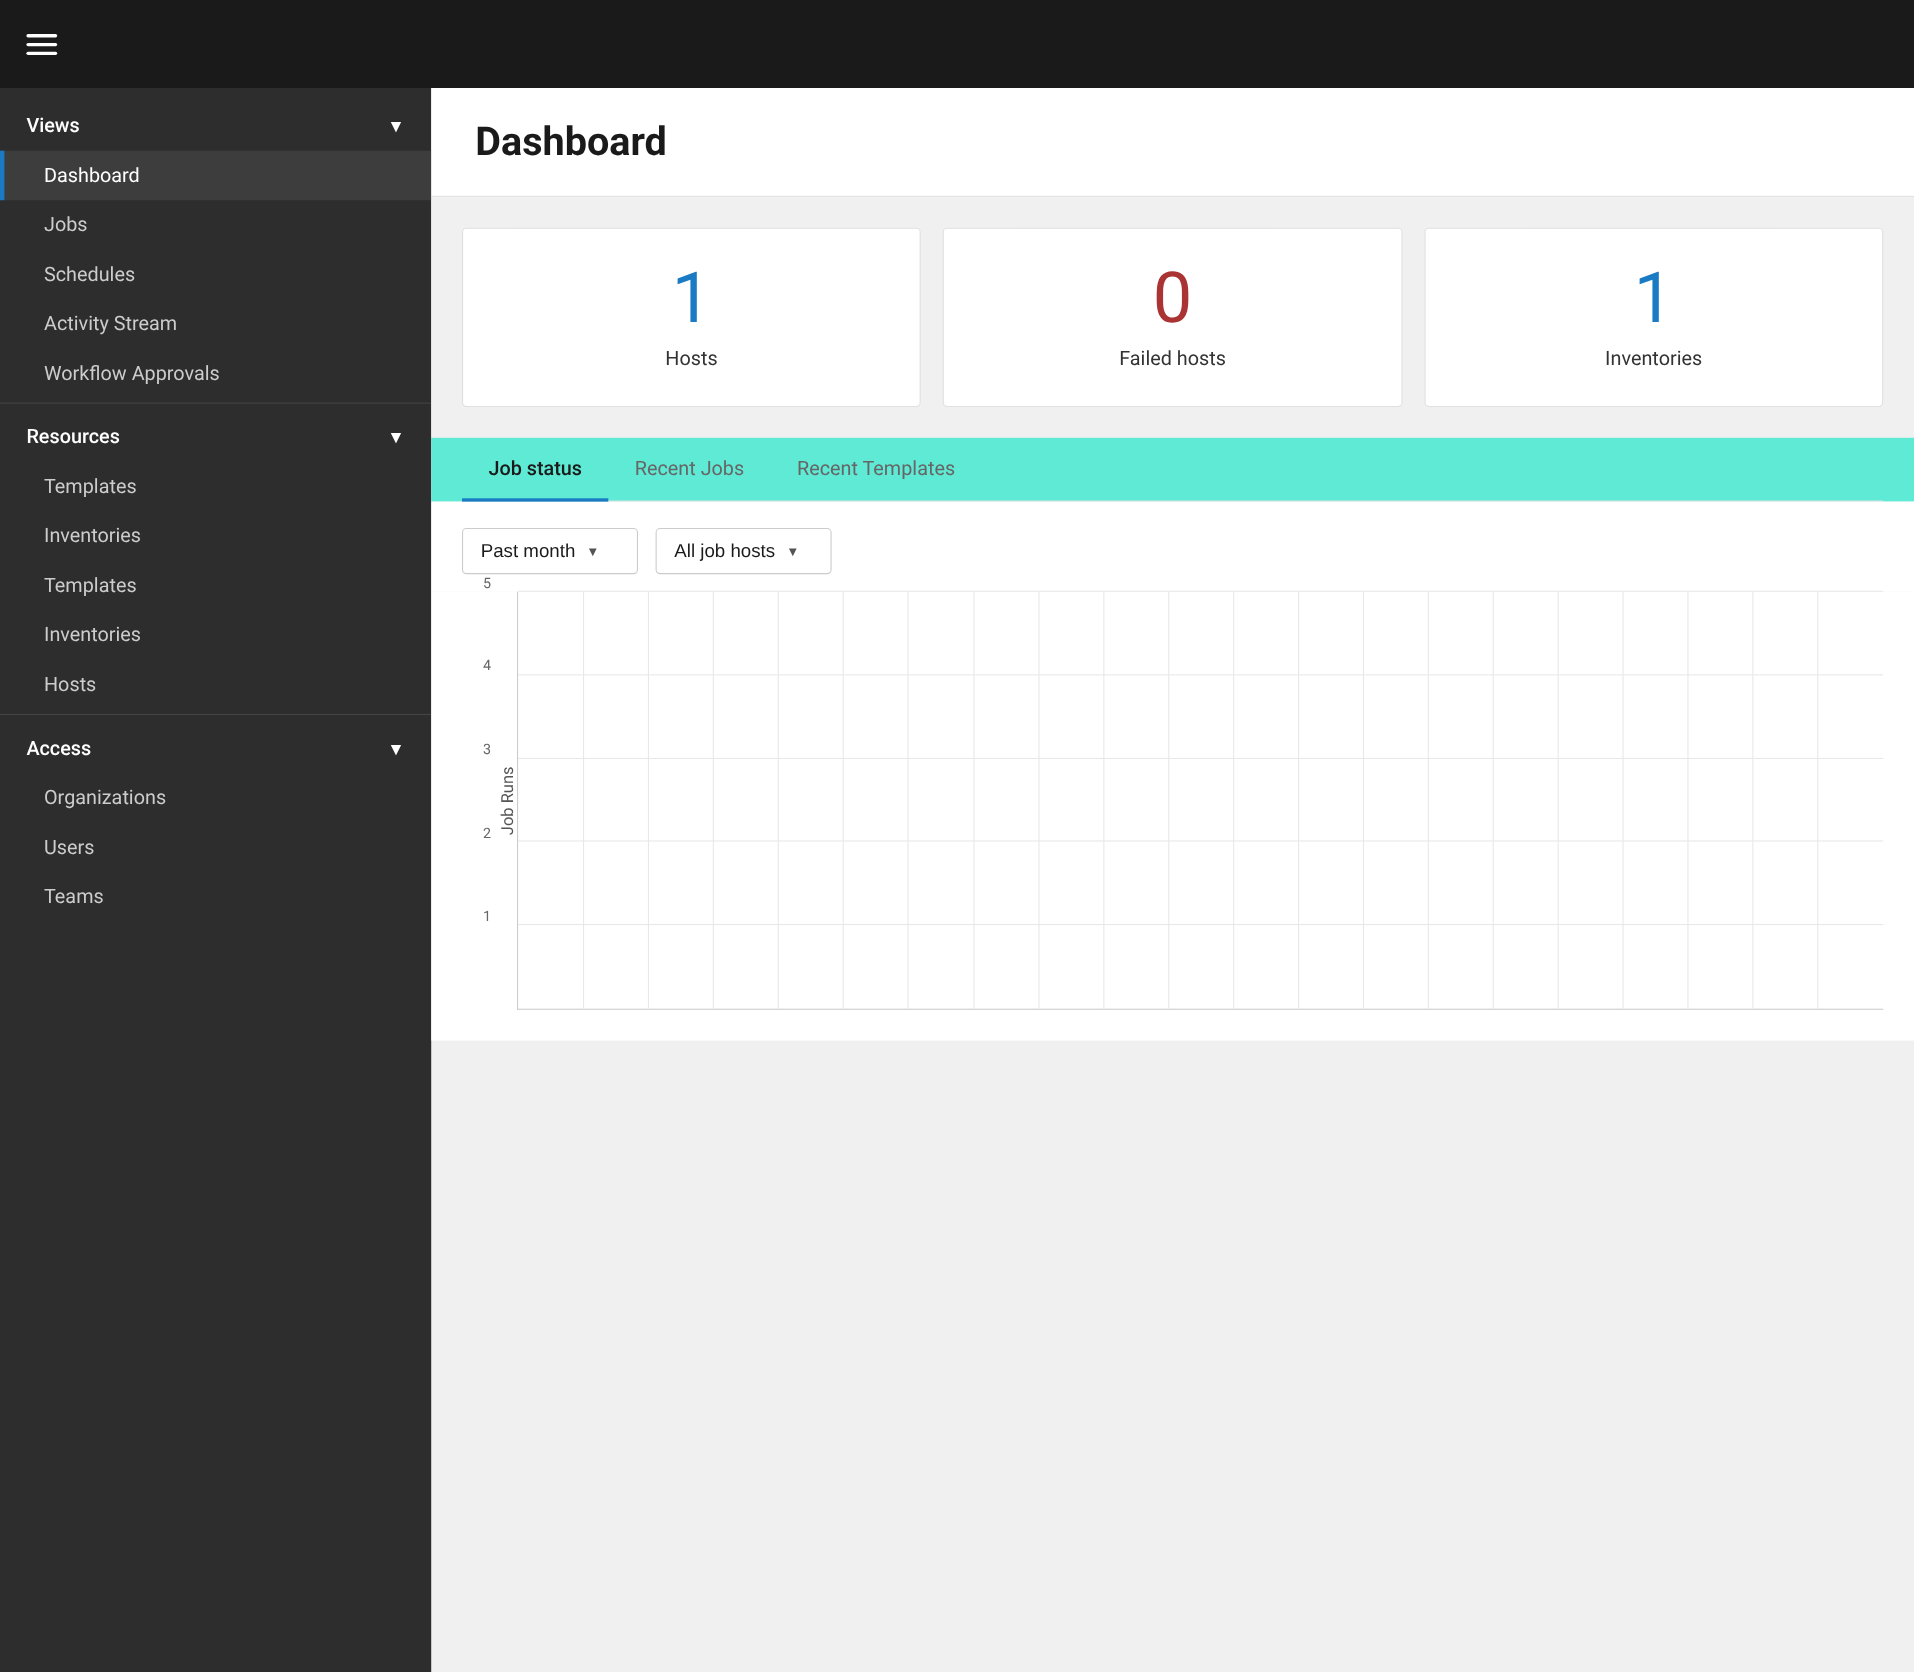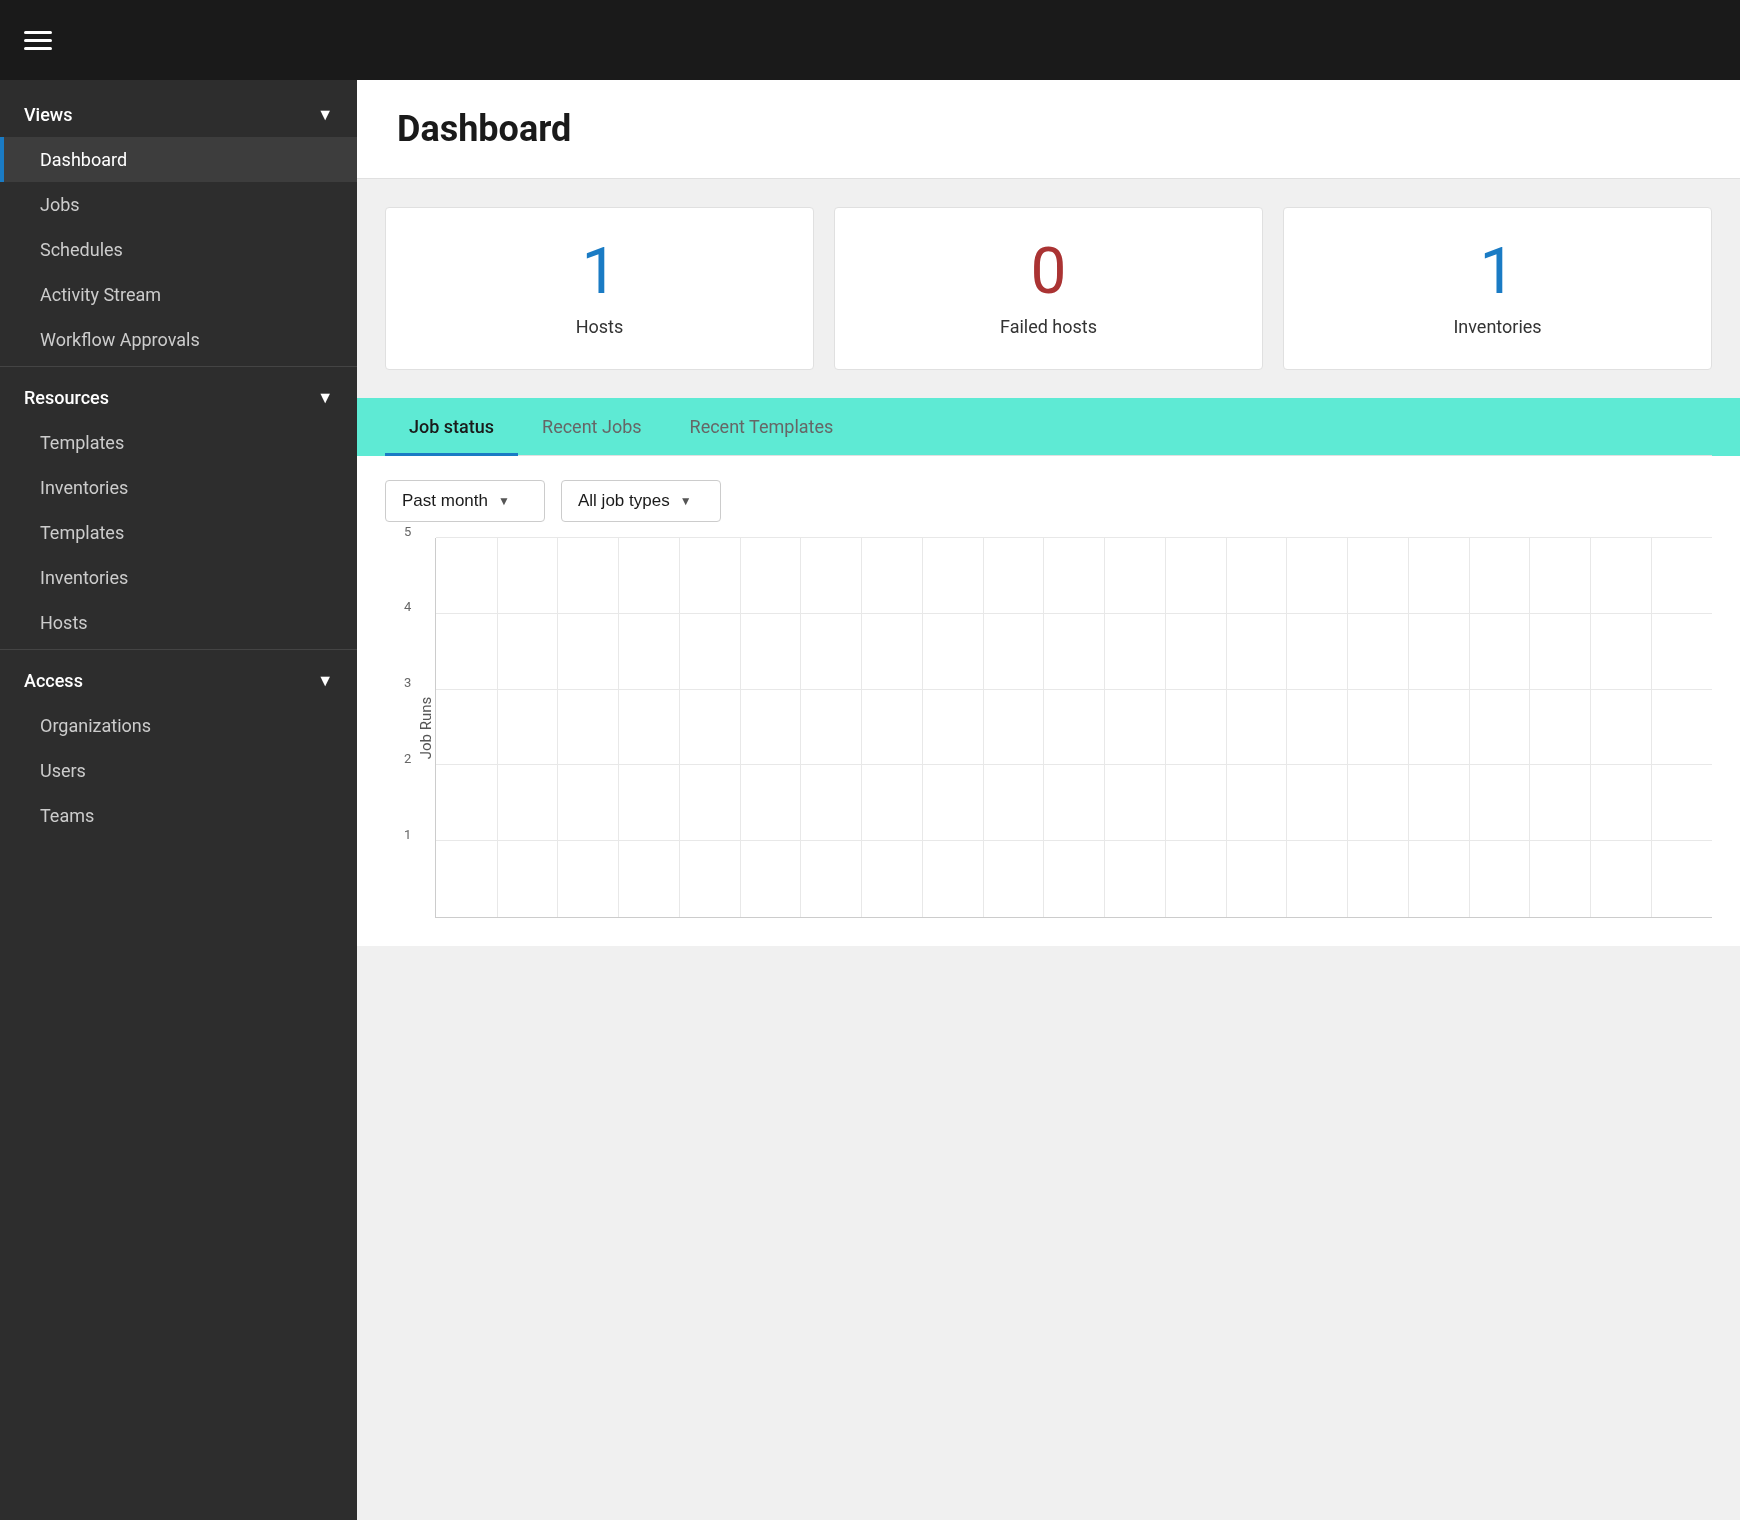--- a/index.html
+++ b/index.html
@@ -45,7 +45,7 @@
 
     
     .sidebar {
-      width: 357px;
+      width: 392px;
       background: #2d2d2d;
       flex-shrink: 0;
       overflow-y: auto;

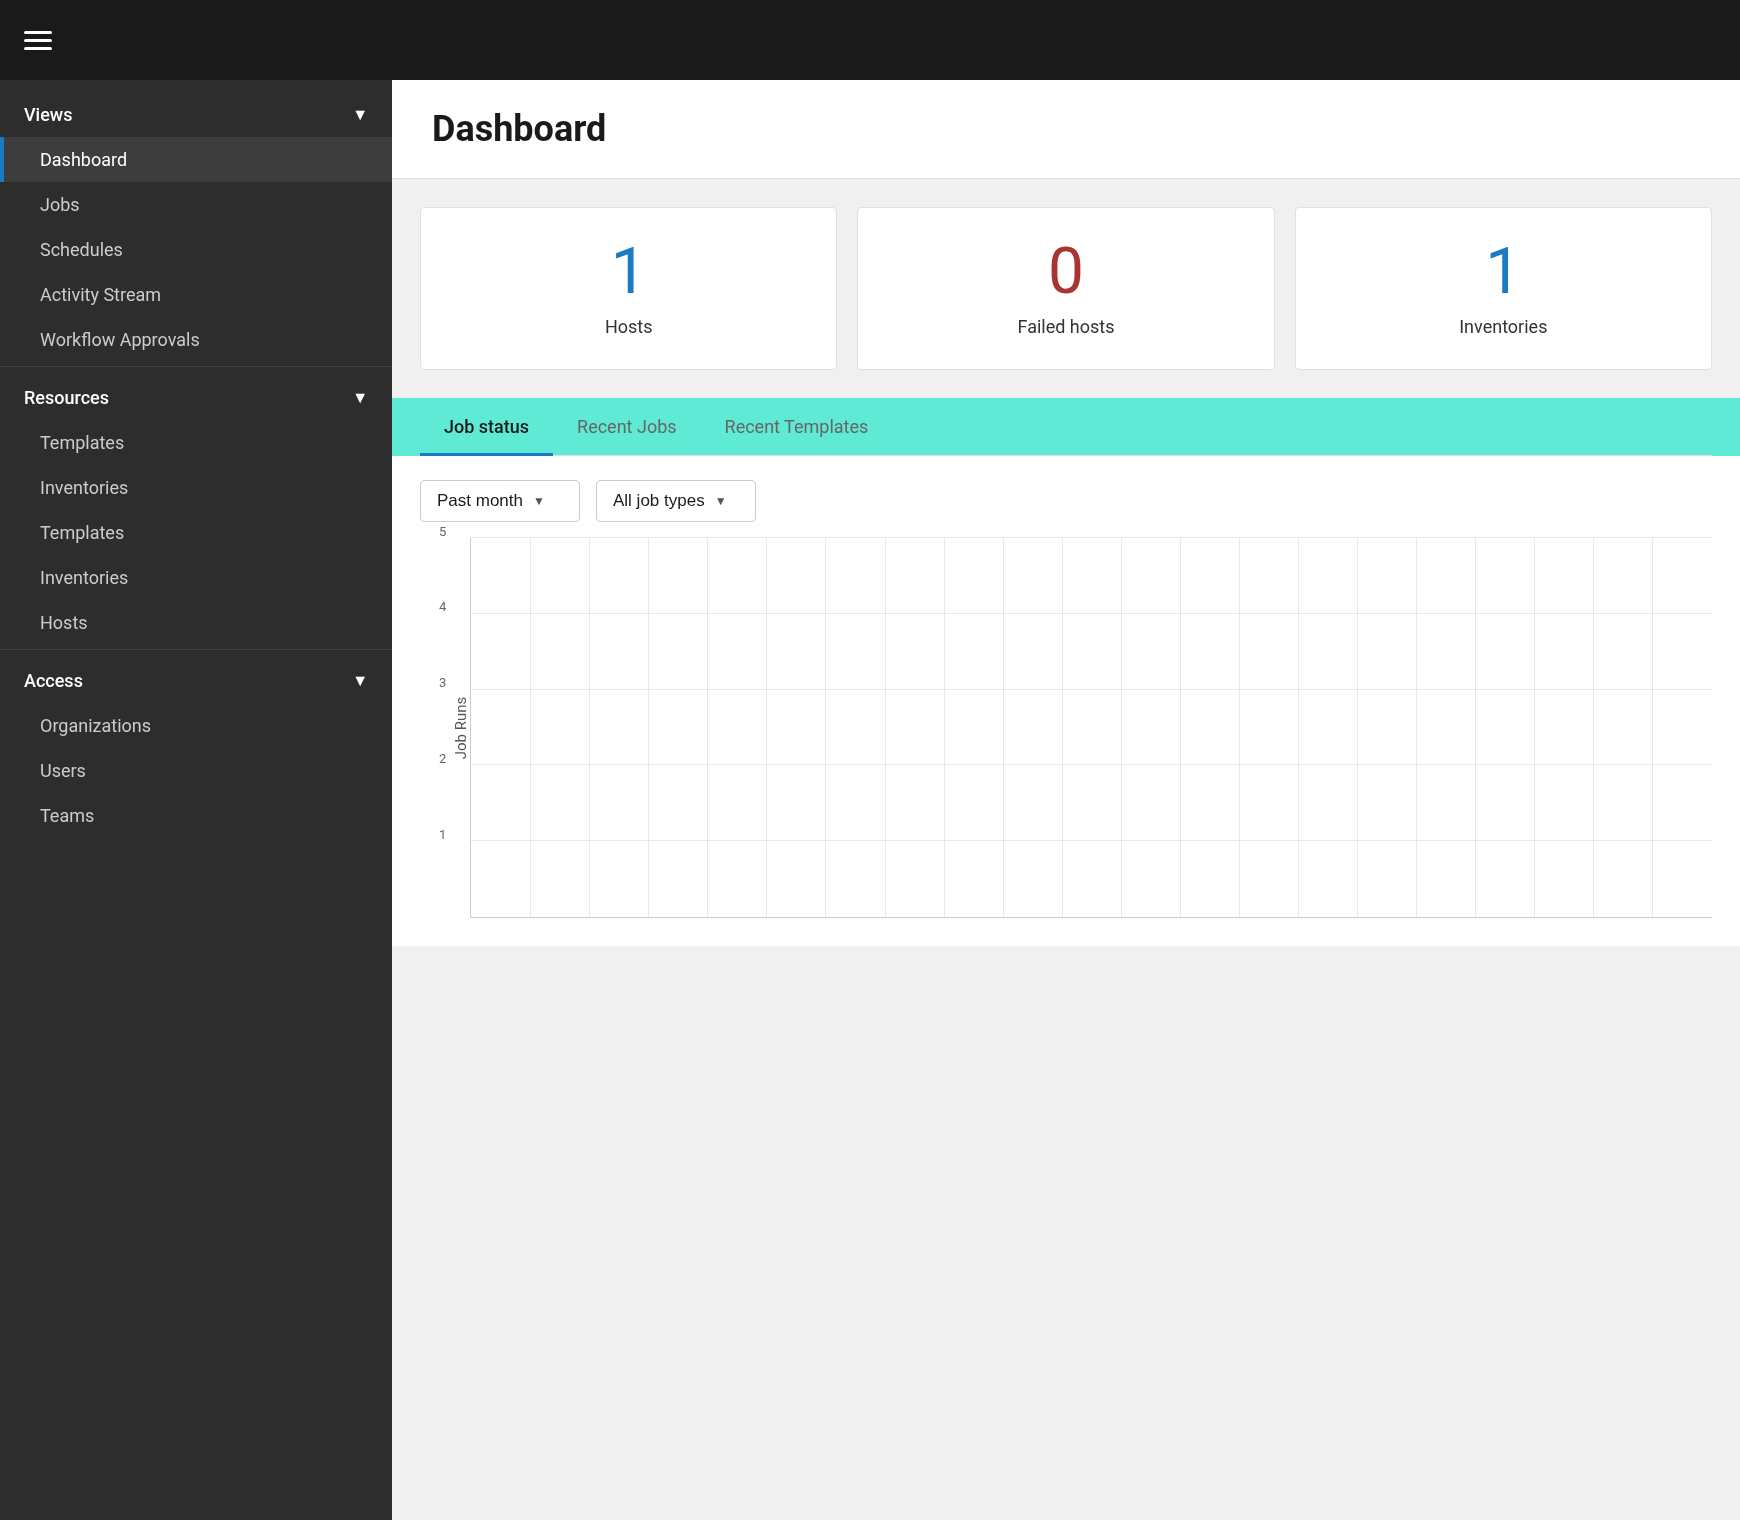--- a/index.html
+++ b/index.html
@@ -397,7 +397,7 @@
         <span class="arrow">▼</span>
       </button>
       <button class="dropdown-btn">
-        <span>All job types</span>
+        <span>All job hosts</span>
         <span class="arrow">▼</span>
       </button>
     </div>

